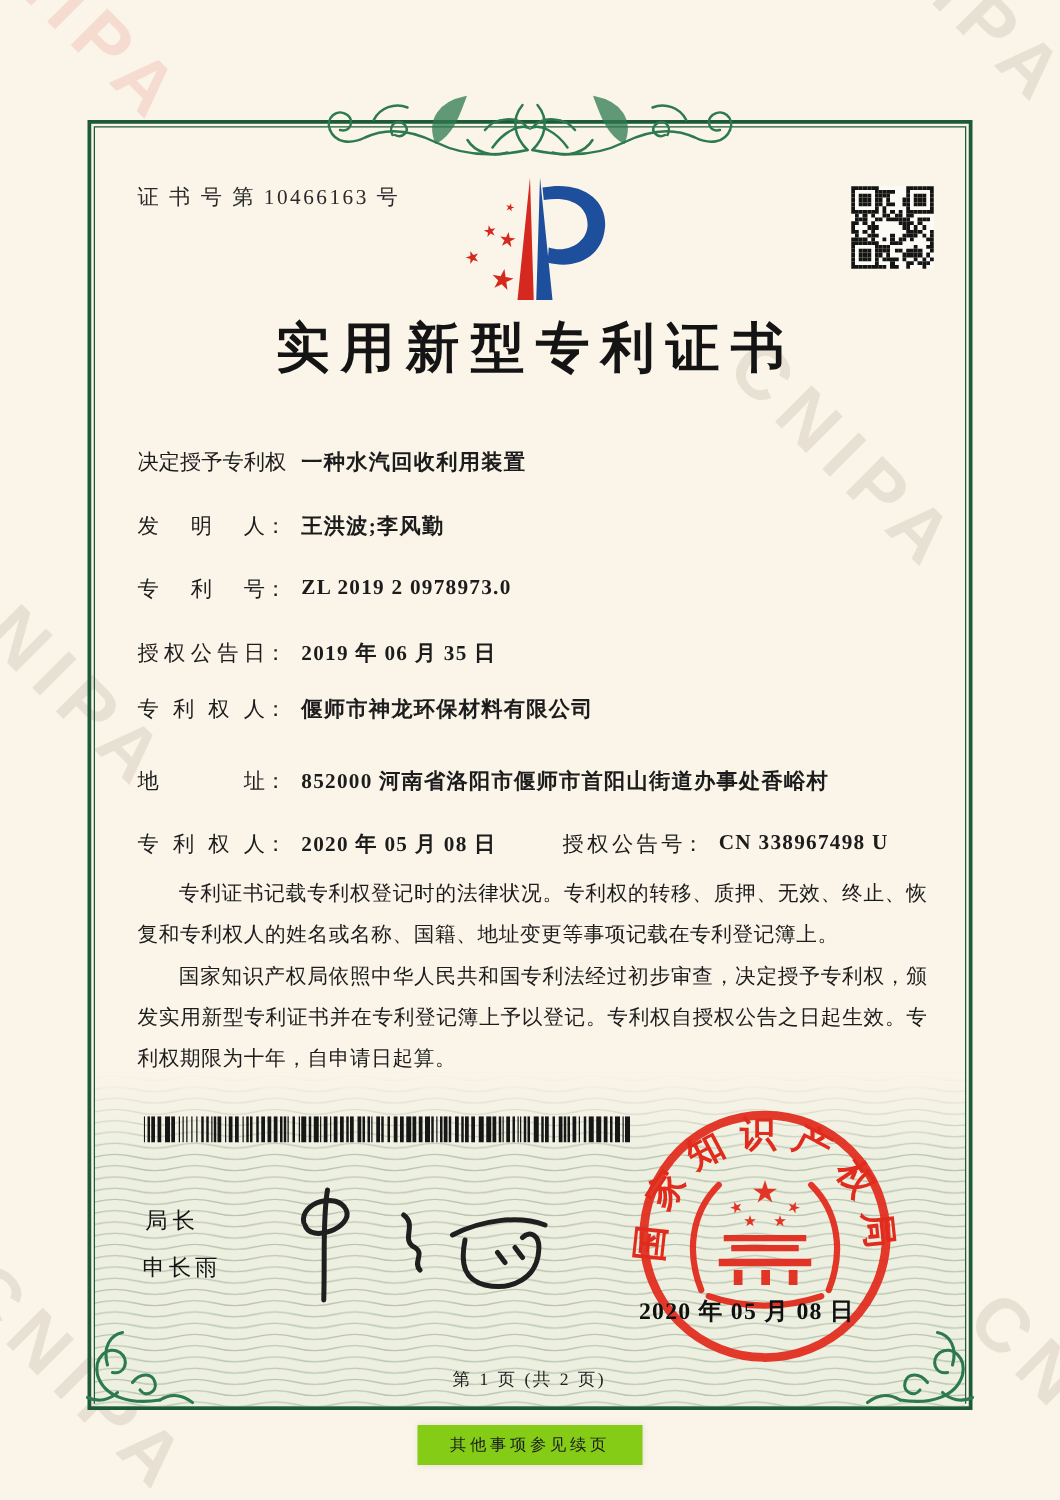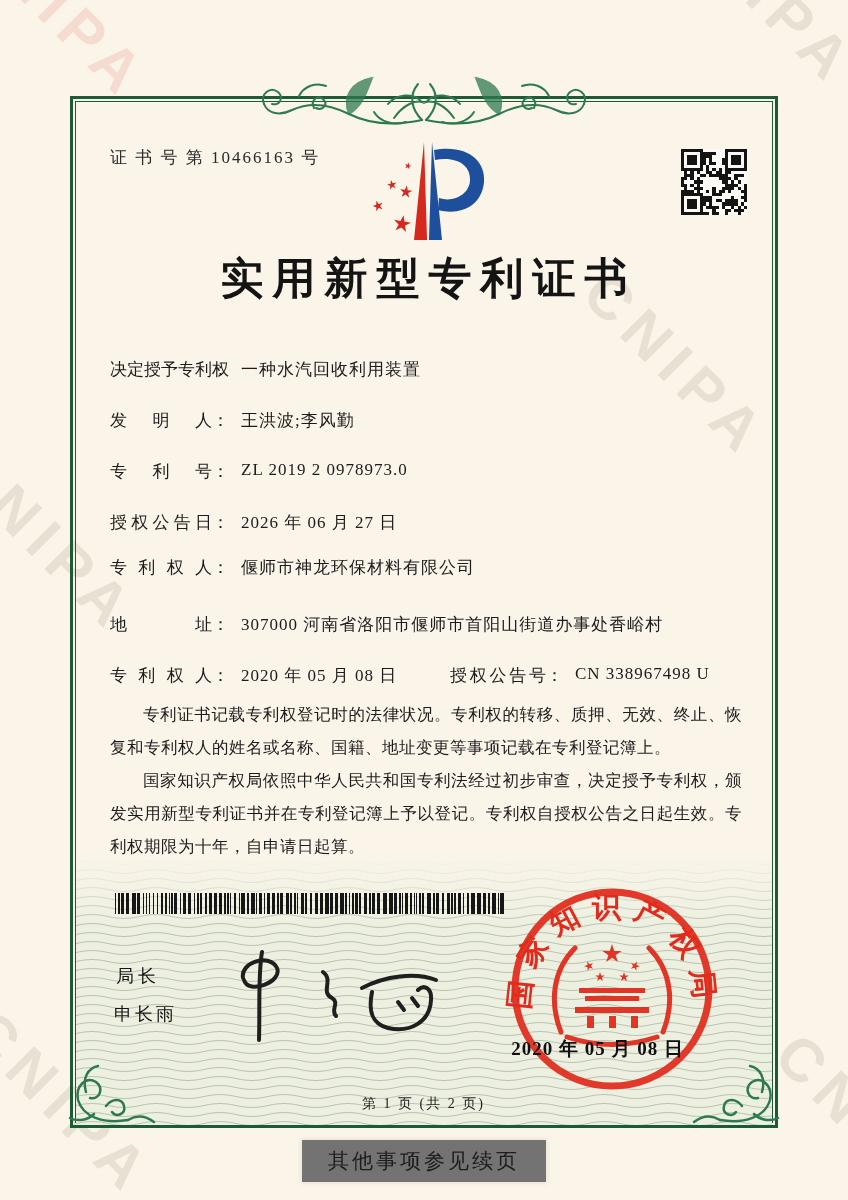--- a/index.html
+++ b/index.html
@@ -27,7 +27,7 @@
   .frow{position:absolute;left:110px;width:640px;font-size:17px;color:#1c1c1c;white-space:nowrap;}
   .flabel{display:inline-block;width:102px;text-align:justify;text-align-last:justify;vertical-align:top;}
   .fcolon{display:inline-block;vertical-align:top;}
-  .fvalue{display:inline-block;margin-left:12px;letter-spacing:1px;vertical-align:top;}
+  .fvalue{display:inline-block;margin-left:12px;letter-spacing:1px;vertical-align:top;font-weight:bold;}
   .fpair2{position:absolute;left:340px;top:0;white-space:nowrap;}
   .fpair2 .flabel{width:96px;}
 

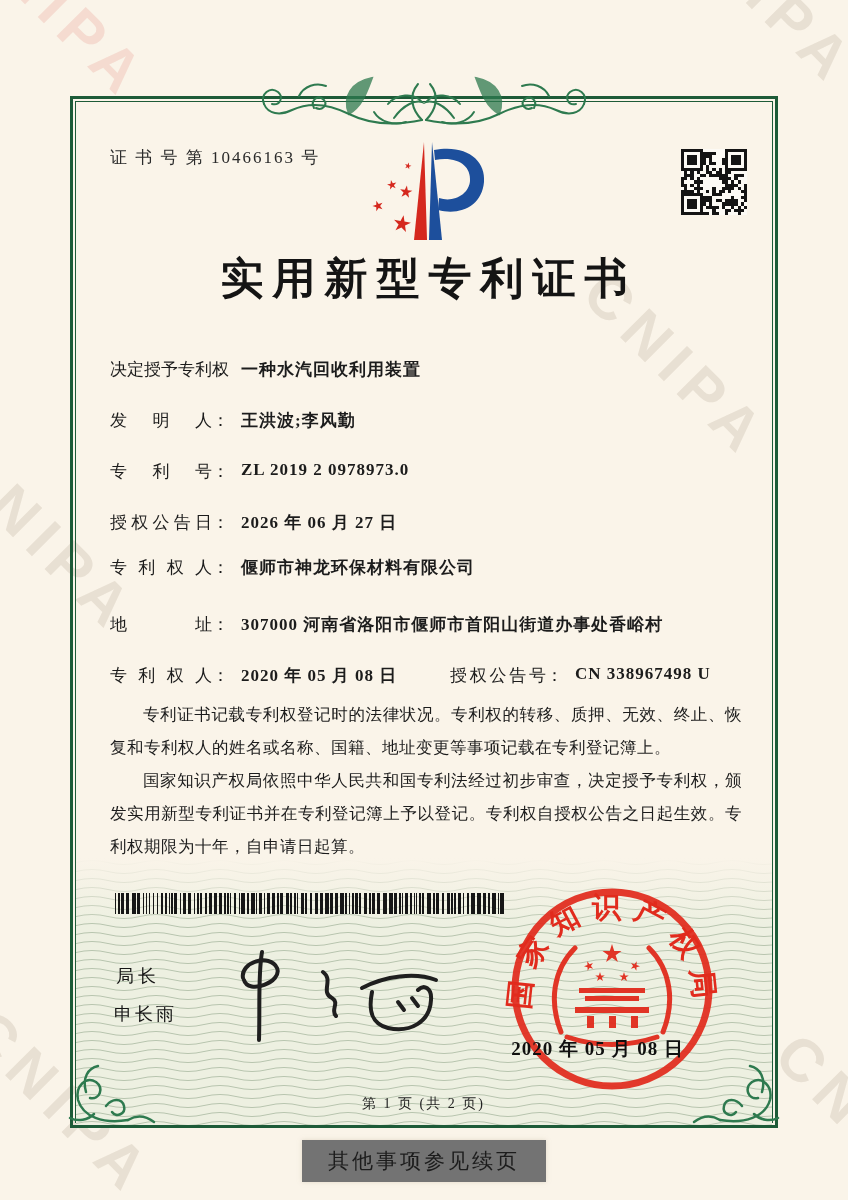--- a/index.html
+++ b/index.html
@@ -379,7 +379,7 @@
     <span class="flabel">专利号</span><span class="fcolon">：</span><span class="fvalue">ZL 2019 2 0978973.0</span>
   </div>
   <div class="frow" style="top:511px">
-    <span class="flabel">授权公告日</span><span class="fcolon">：</span><span class="fvalue">2026 年 06 月 27 日</span>
+    <span class="flabel">授权公告日</span><span class="fcolon">：</span><span class="fvalue">2019 年 06 月 35 日</span>
   </div>
   <div class="frow" style="top:556px">
     <span class="flabel">专利权人</span><span class="fcolon">：</span><span class="fvalue">偃师市神龙环保材料有限公司</span>

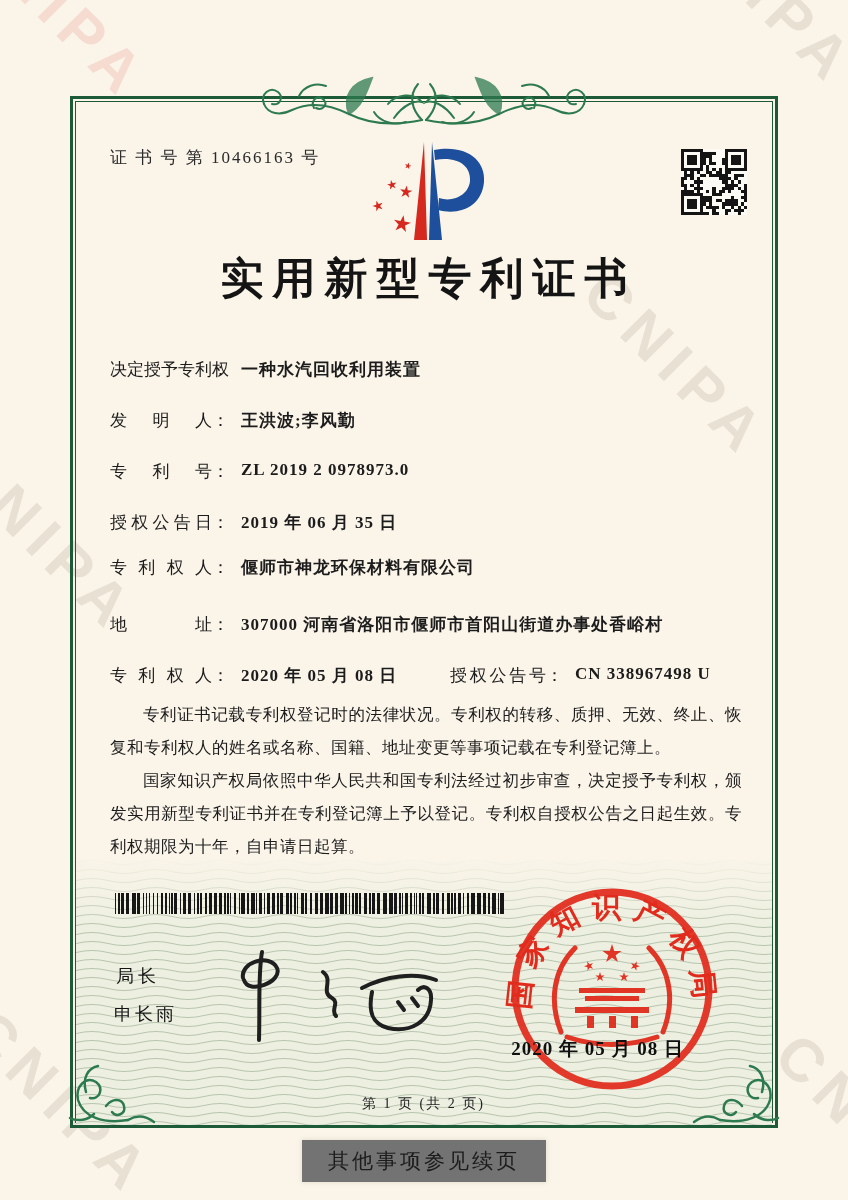--- a/index.html
+++ b/index.html
@@ -385,7 +385,7 @@
     <span class="flabel">专利权人</span><span class="fcolon">：</span><span class="fvalue">偃师市神龙环保材料有限公司</span>
   </div>
   <div class="frow" style="top:613px">
-    <span class="flabel">地址</span><span class="fcolon">：</span><span class="fvalue">307000 河南省洛阳市偃师市首阳山街道办事处香峪村</span>
+    <span class="flabel">地址</span><span class="fcolon">：</span><span class="fvalue">852000 河南省洛阳市偃师市首阳山街道办事处香峪村</span>
   </div>
   <div class="frow" style="top:664px">
     <span class="flabel">专利权人</span><span class="fcolon">：</span><span class="fvalue">2020 年 05 月 08 日</span>

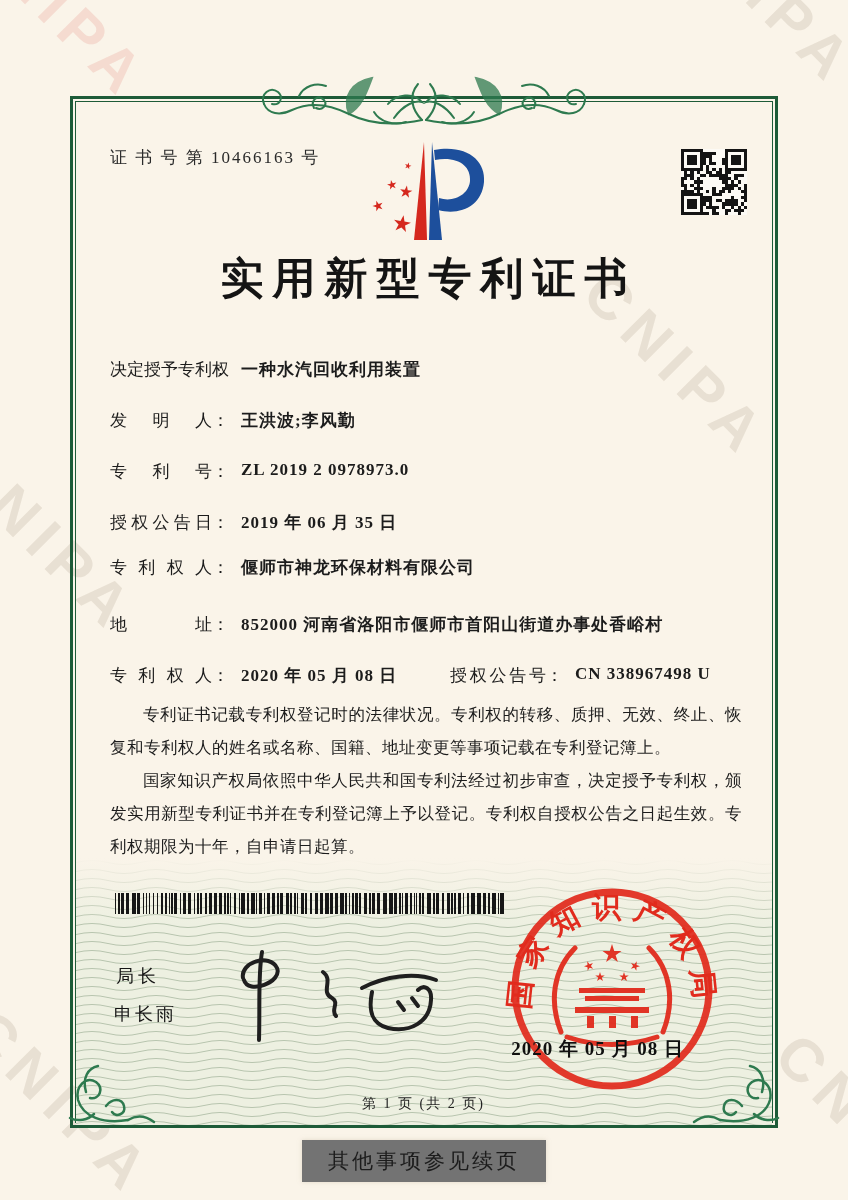--- a/index.html
+++ b/index.html
@@ -52,7 +52,7 @@
             letter-spacing:2px;color:#222;}
 
   .note{position:absolute;left:0;top:1140px;width:848px;text-align:center;}
-  .note span{display:inline-block;background:#737373;padding:7px 26px;font-size:21px;
+  .note span{display:inline-block;background:#84cc16;padding:7px 26px;font-size:13px;
              letter-spacing:3px;color:#1c1c1c;box-shadow:0 0 4px rgba(200,190,170,.5);}
 
   #qr{position:absolute;left:681px;top:149px;width:66px;height:66px;display:grid;

